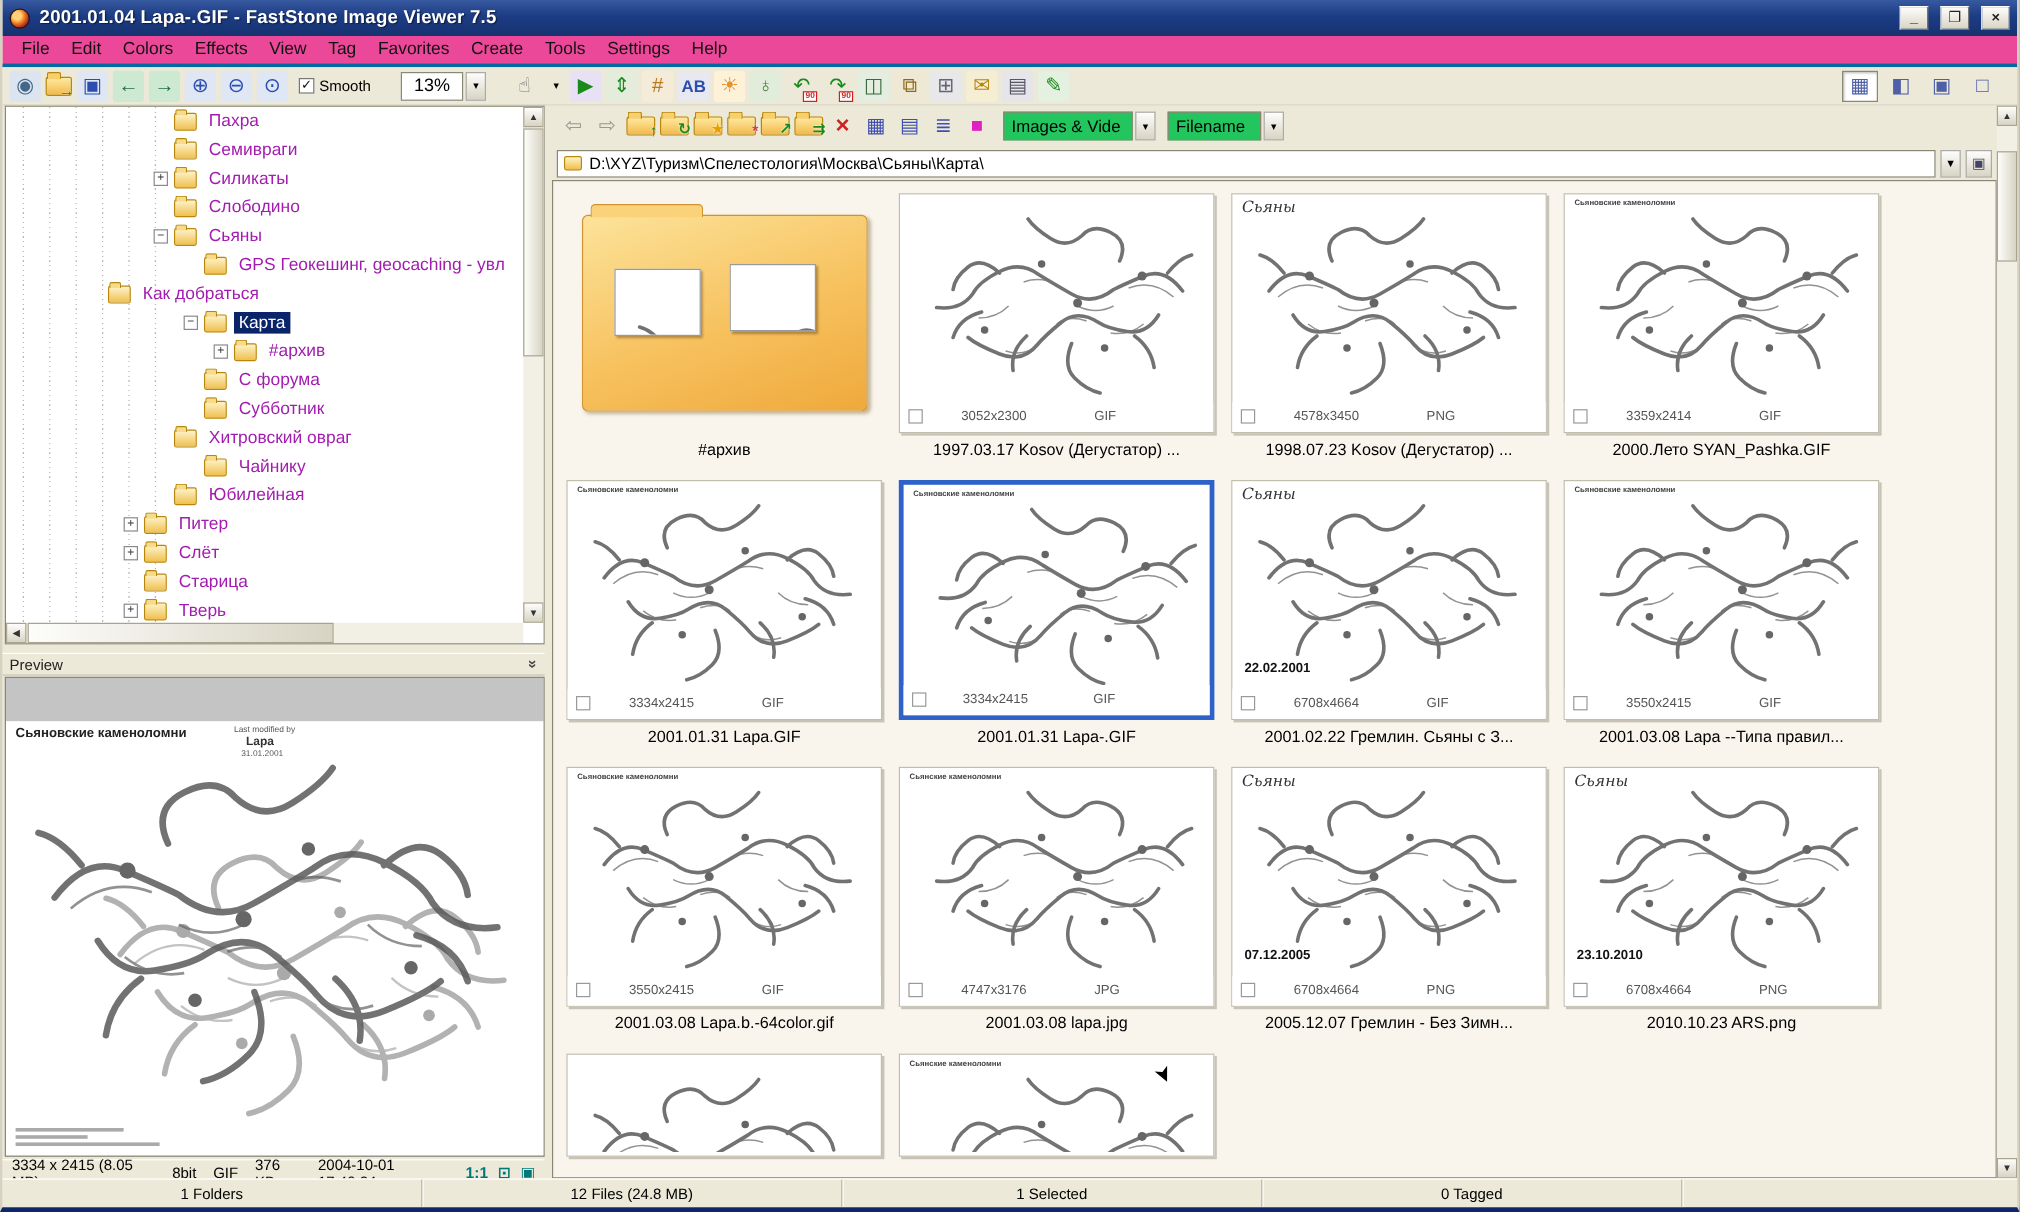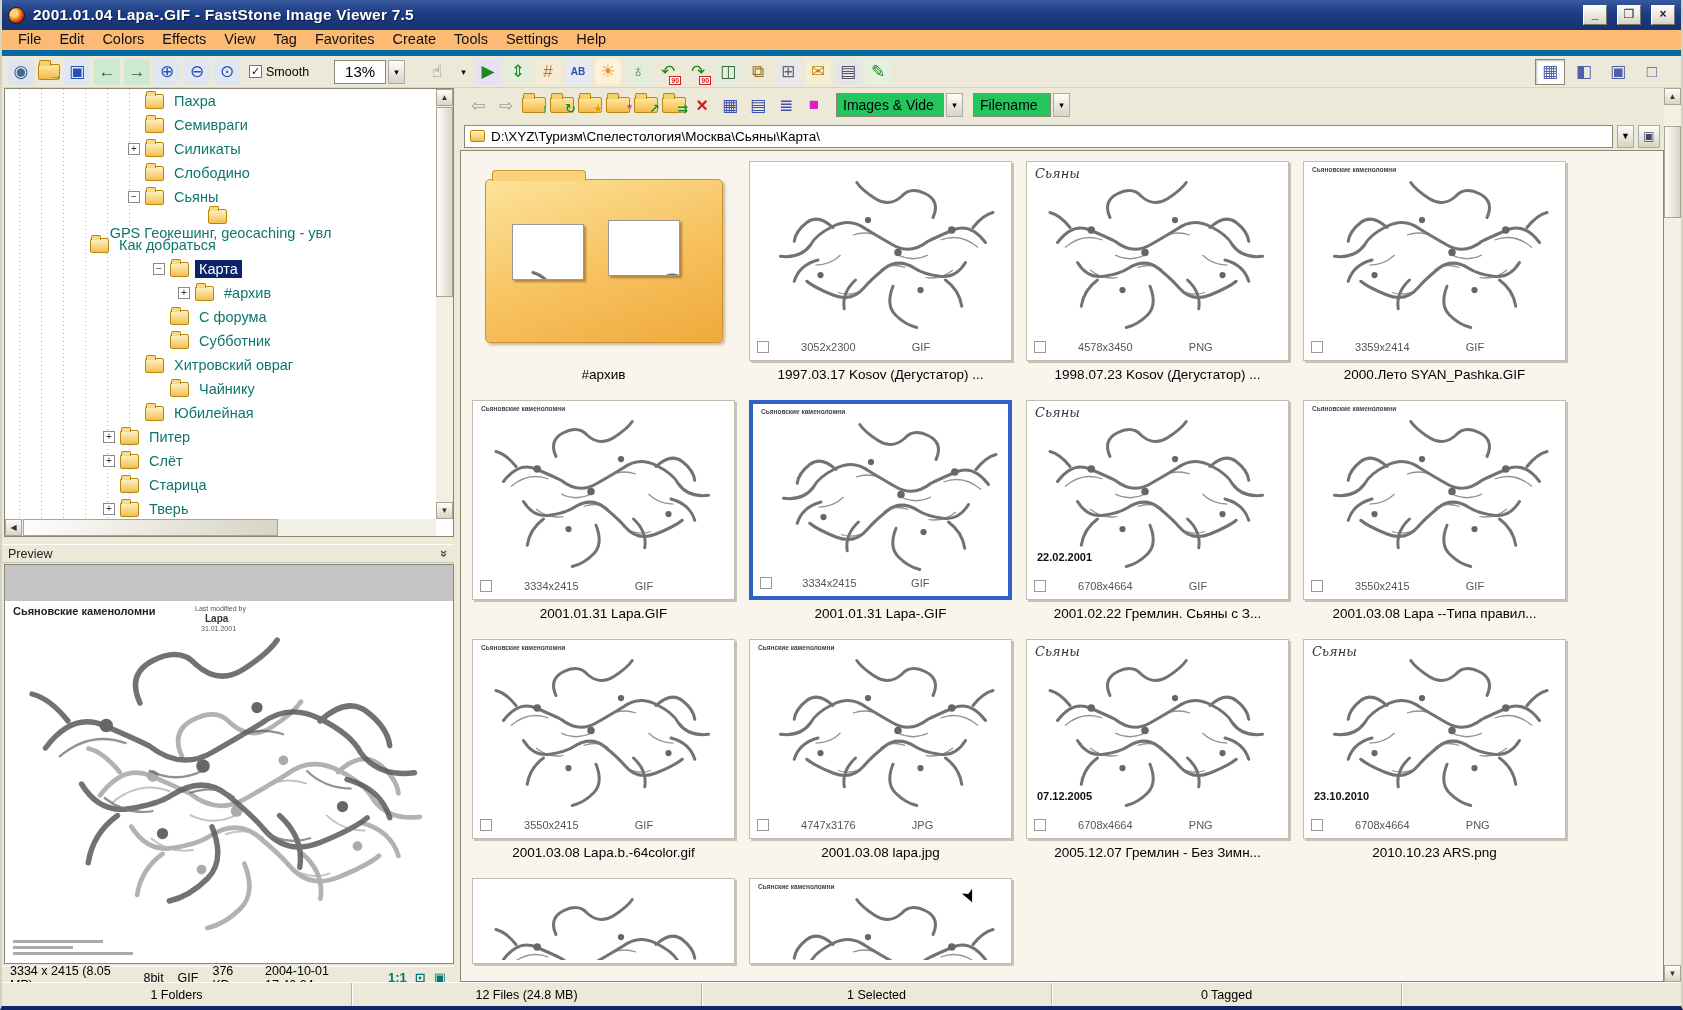--- a/index.html
+++ b/index.html
@@ -19,8 +19,8 @@
     border-right-color:#777;border-bottom-color:#777;font-size:12px;line-height:17px;text-align:center;
     color:#222;margin-left:2px;font-weight:bold;}
   
-  .menubar{position:absolute;left:0;top:30px;right:0;height:26px;display:flex;align-items:flex-end;
-    background:#fdba74;padding:0 8px;gap:2px;border-bottom:6px solid #0369a1;}
+  .menubar{position:absolute;left:0;top:30px;right:0;height:26px;display:flex;align-items:flex-start;
+    background:#ec4899;padding:0 8px;gap:2px;border-bottom:3px solid #0369a1;}
   .menu-item{font-size:14.5px;color:#111;padding:3px 8px;}
   
   .toolbar{position:absolute;left:0;top:56px;right:0;height:32px;display:flex;align-items:center;

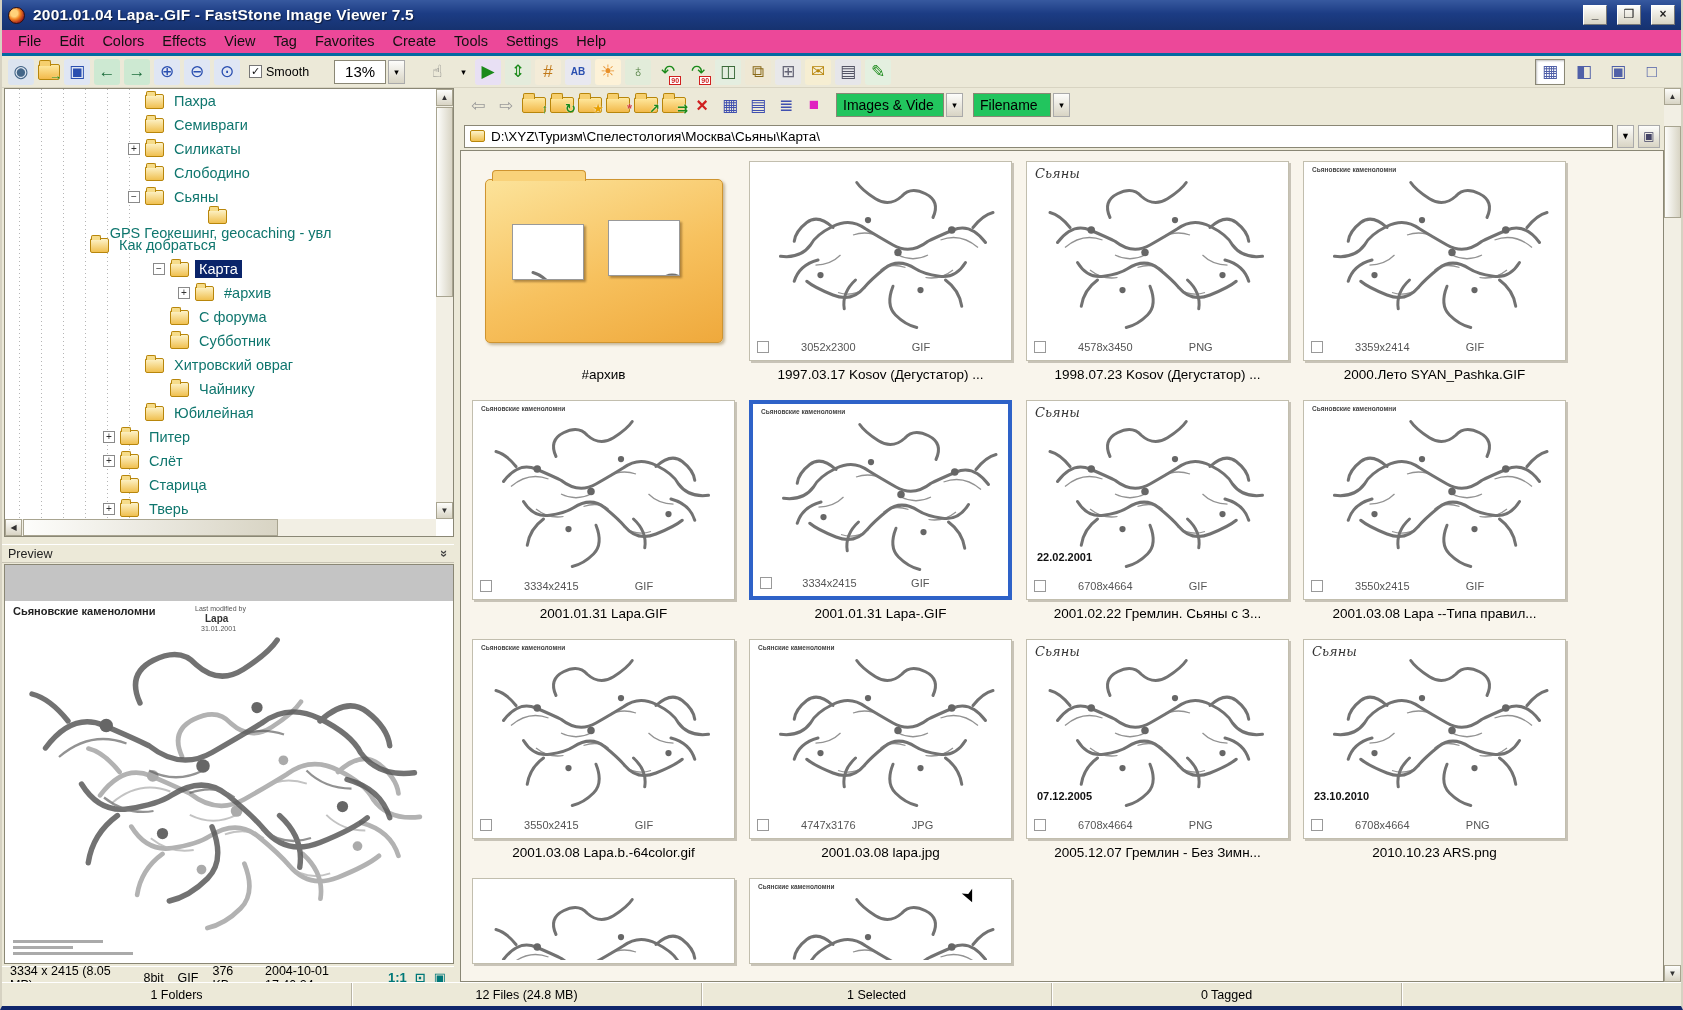--- a/index.html
+++ b/index.html
@@ -29,7 +29,7 @@
     font-size:17px;border-radius:3px;position:relative;flex:0 0 auto;}
   .tbicon .badge{position:absolute;right:0px;bottom:0px;background:#fff;color:#d02020;font-size:7px;
     font-weight:bold;border:1px solid #d02020;line-height:7px;padding:0 1px;}
-  .tbicon.txt{font-size:10px;font-weight:bold;}
+  .tbicon.txt{font-size:14px;font-weight:bold;}
   .folderbase{position:relative;width:22px;height:16px;border-radius:2px;
     background:linear-gradient(#ffe9a0,#f2b94a);border:1px solid #b8860b;}
   .folderbase::before{content:"";position:absolute;left:0;top:-5px;width:10px;height:5px;

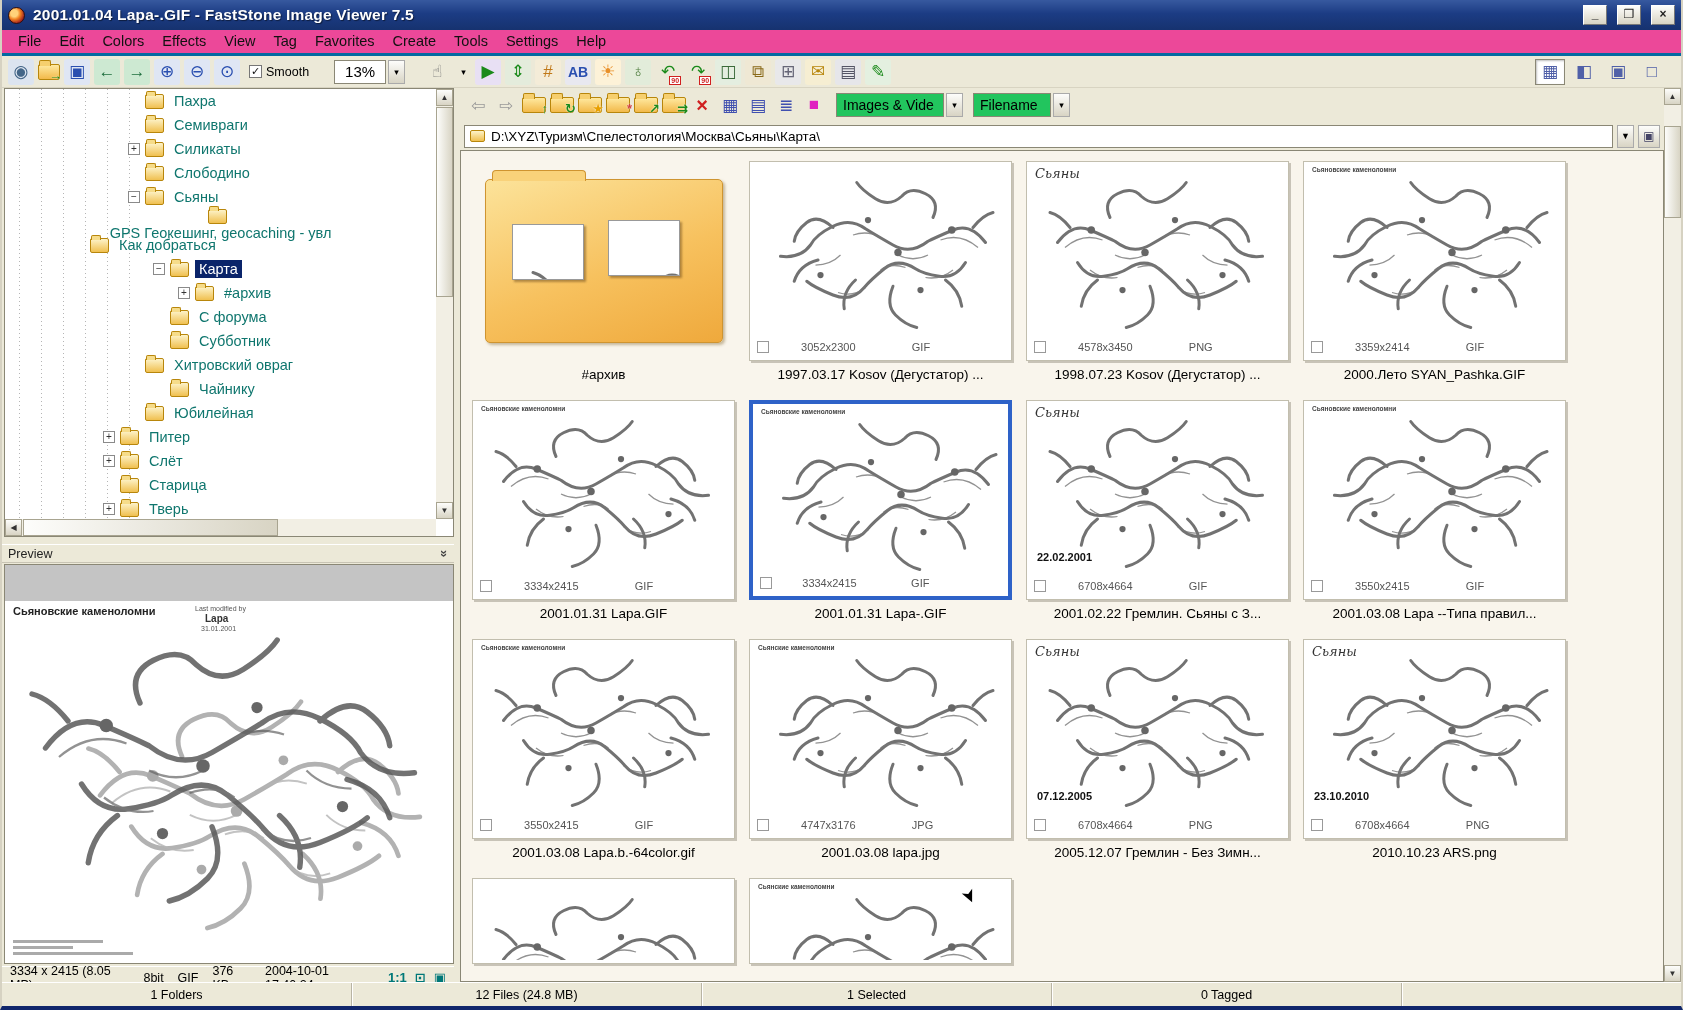--- a/index.html
+++ b/index.html
@@ -67,7 +67,7 @@
     border:1px solid #b8860b;position:relative;margin-right:6px;flex:0 0 auto;}
   .ticon::before{content:"";position:absolute;left:0;top:-4px;width:8px;height:4px;background:#f6dc8a;
     border:1px solid #b8860b;border-bottom:none;border-radius:2px 2px 0 0;}
-  .tlabel{font-size:14.5px;color:#0f766e;padding:1px 4px;}
+  .tlabel{font-size:14.5px;color:#a21caf;padding:1px 4px;}
   .trow.sel .tlabel{background:#0a246a;color:#fff;}
   
   .sb{background:#f2efe4;}

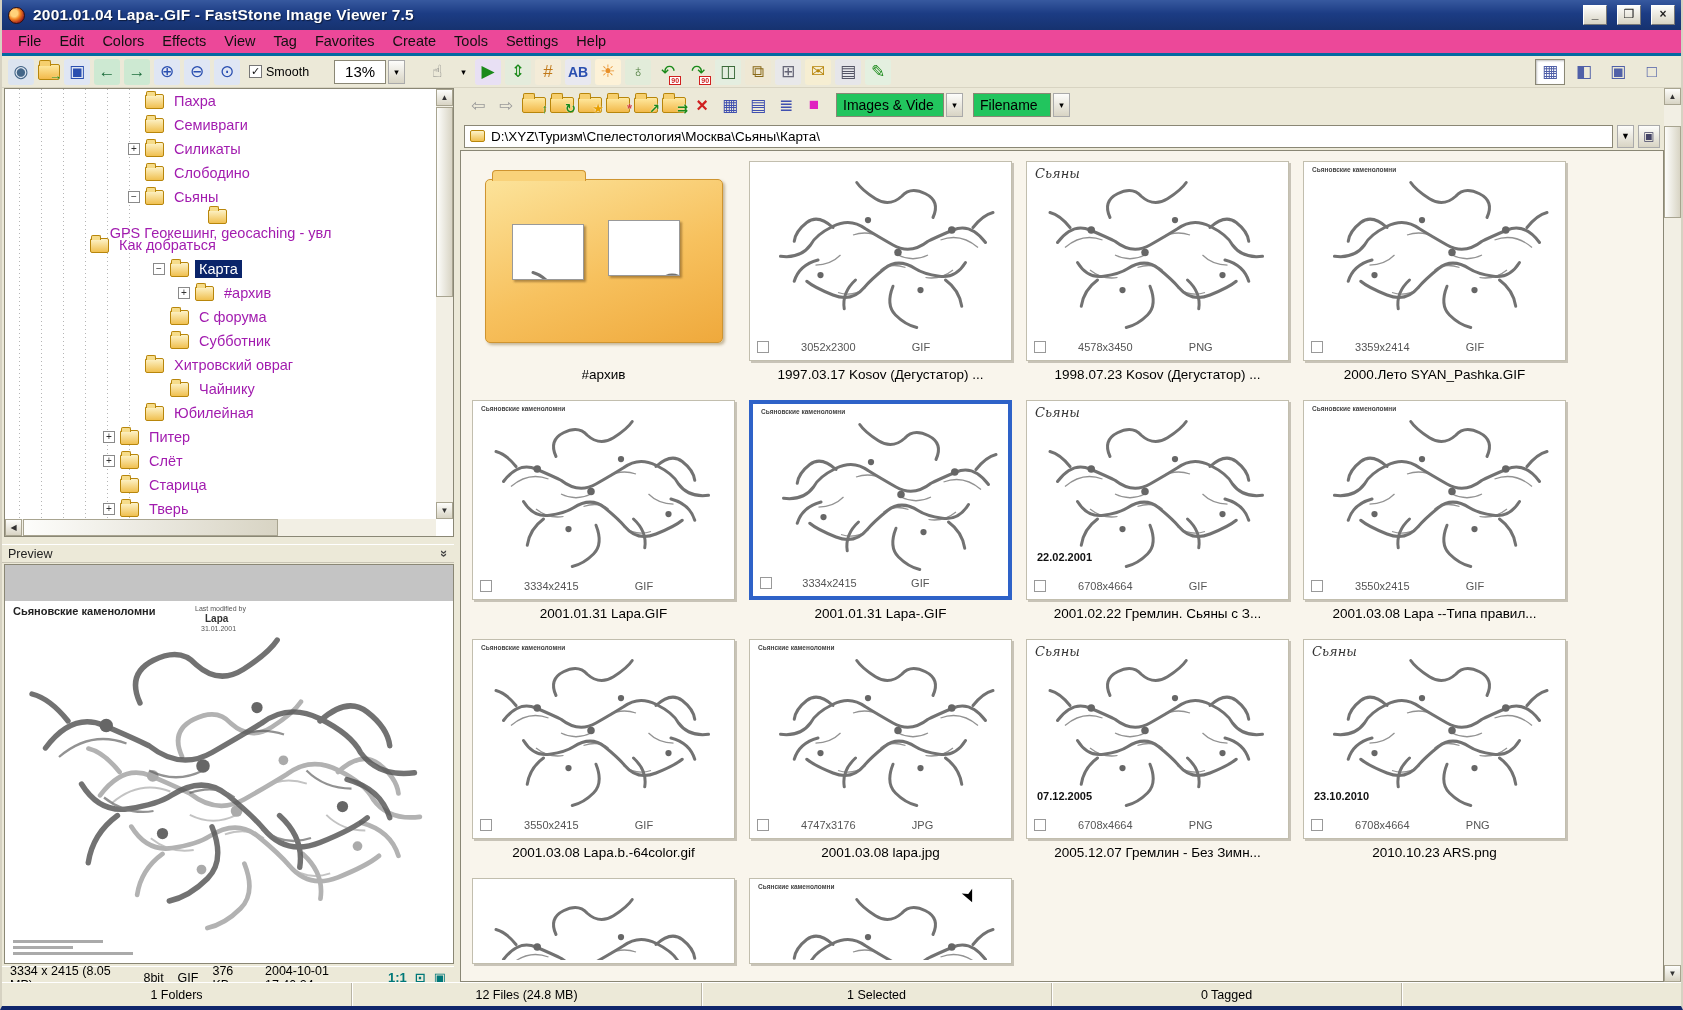--- a/index.html
+++ b/index.html
@@ -288,7 +288,7 @@
               <span class="ticon"></span>
               <span class="tlabel">Сьяны</span>
             </div>
-            <div class="trow" style=" flex-direction: column;">
+            <div class="trow" style="padding-left: 148px;">
               <span class="noexp"></span>
               <span class="ticon"></span>
               <span class="tlabel">GPS Геокешинг, geocaching - увл</span>

